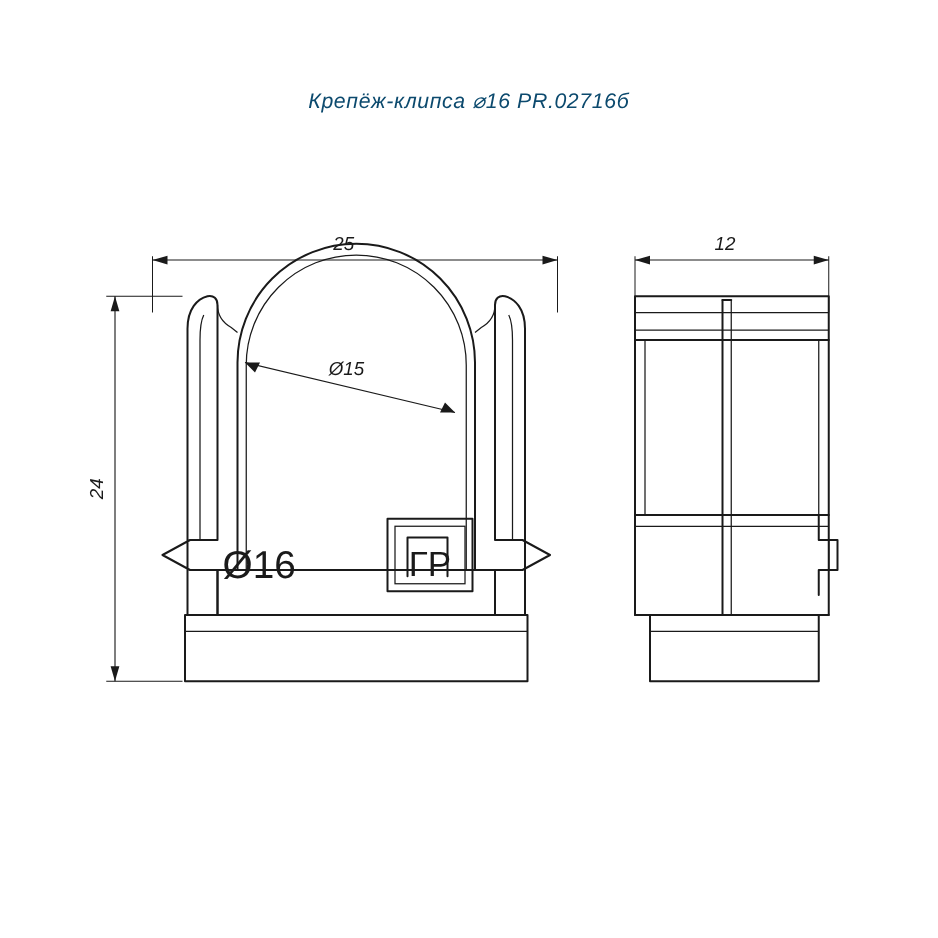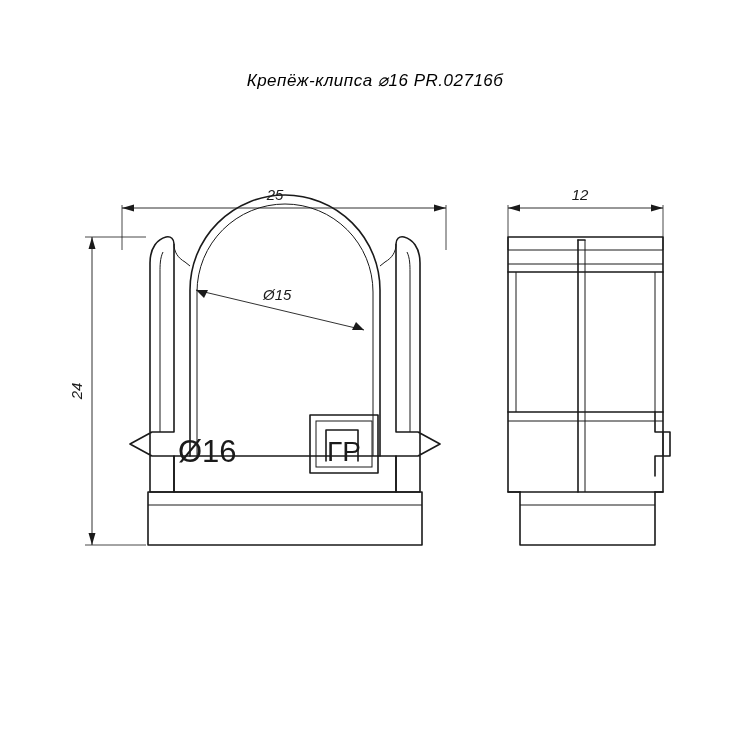--- a/index.html
+++ b/index.html
@@ -30,7 +30,7 @@
     font-size: 17px;
     font-style: italic;
     letter-spacing: 0.5px;
-    color: #000000;
+    color: #0c4a6e;
     white-space: pre;
   }
   svg { position: absolute; left: 0; top: 0; }

